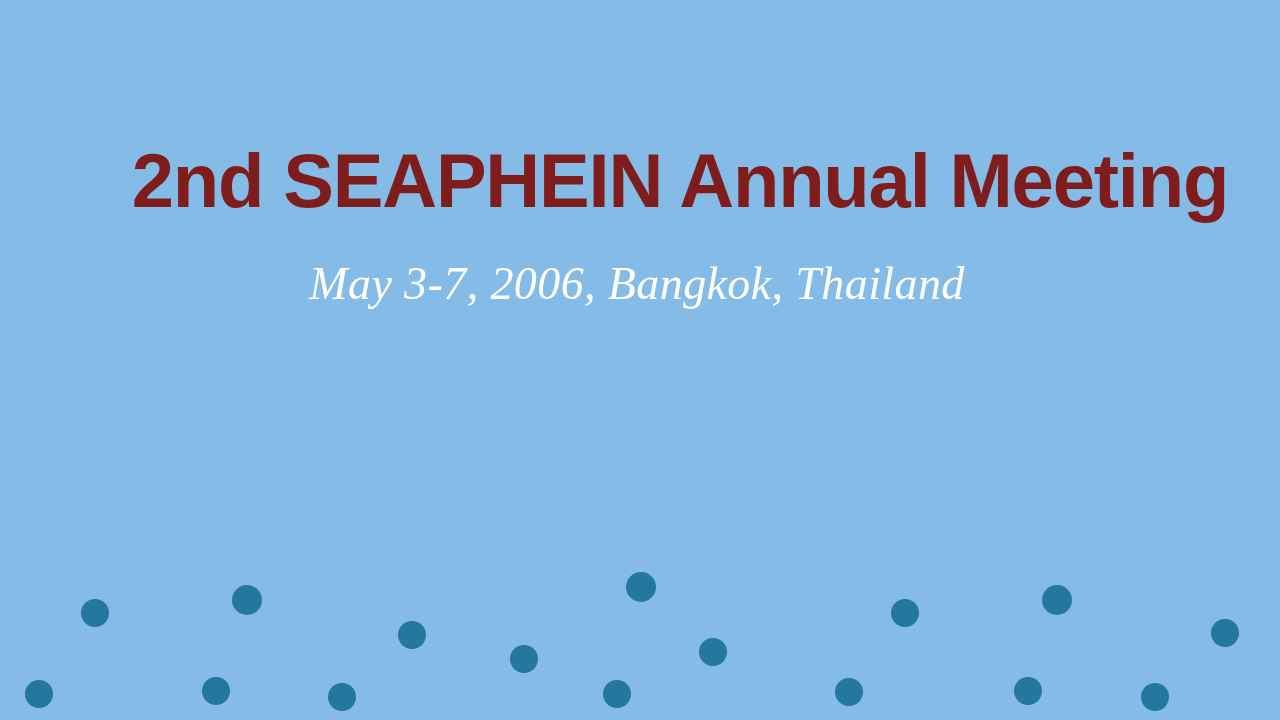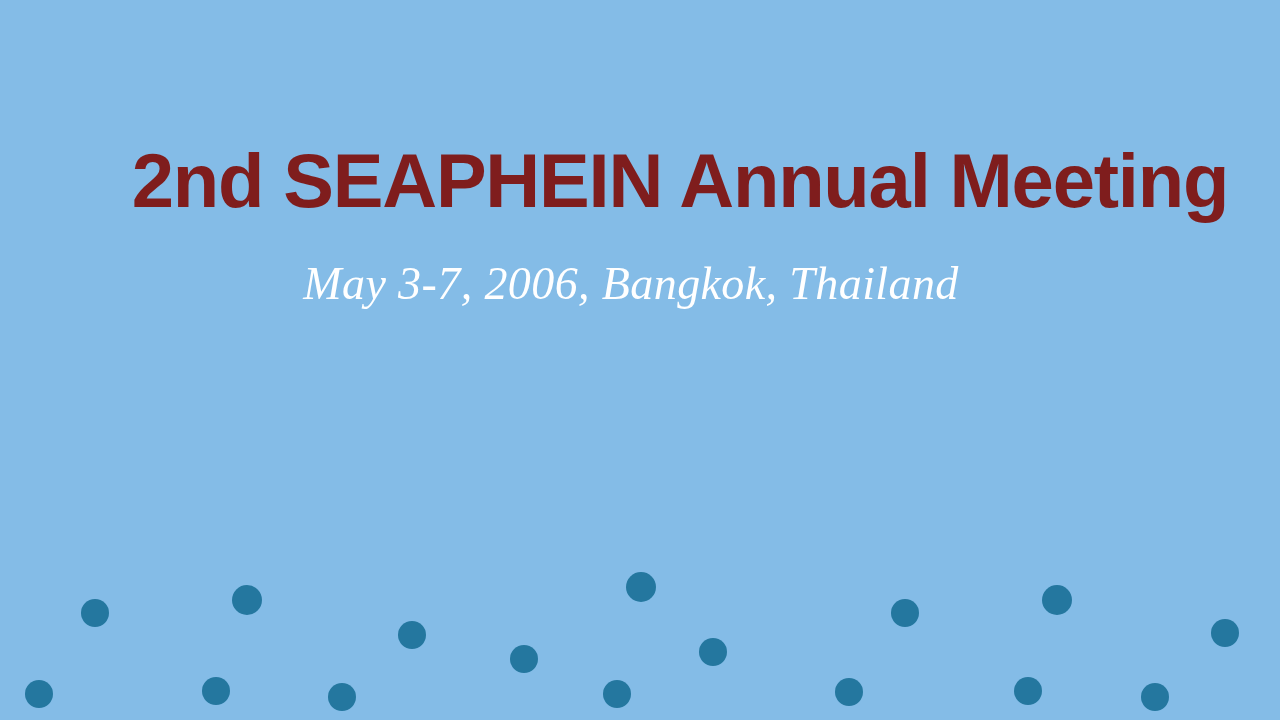--- a/index.html
+++ b/index.html
@@ -52,7 +52,7 @@
     padding: 0;
     position: absolute;
     top: 256px;
-    left: 2px;
+    left: 8px;
     width: 1258px;
     text-align: center;
     font-family: "Liberation Serif", "DejaVu Serif", serif;

